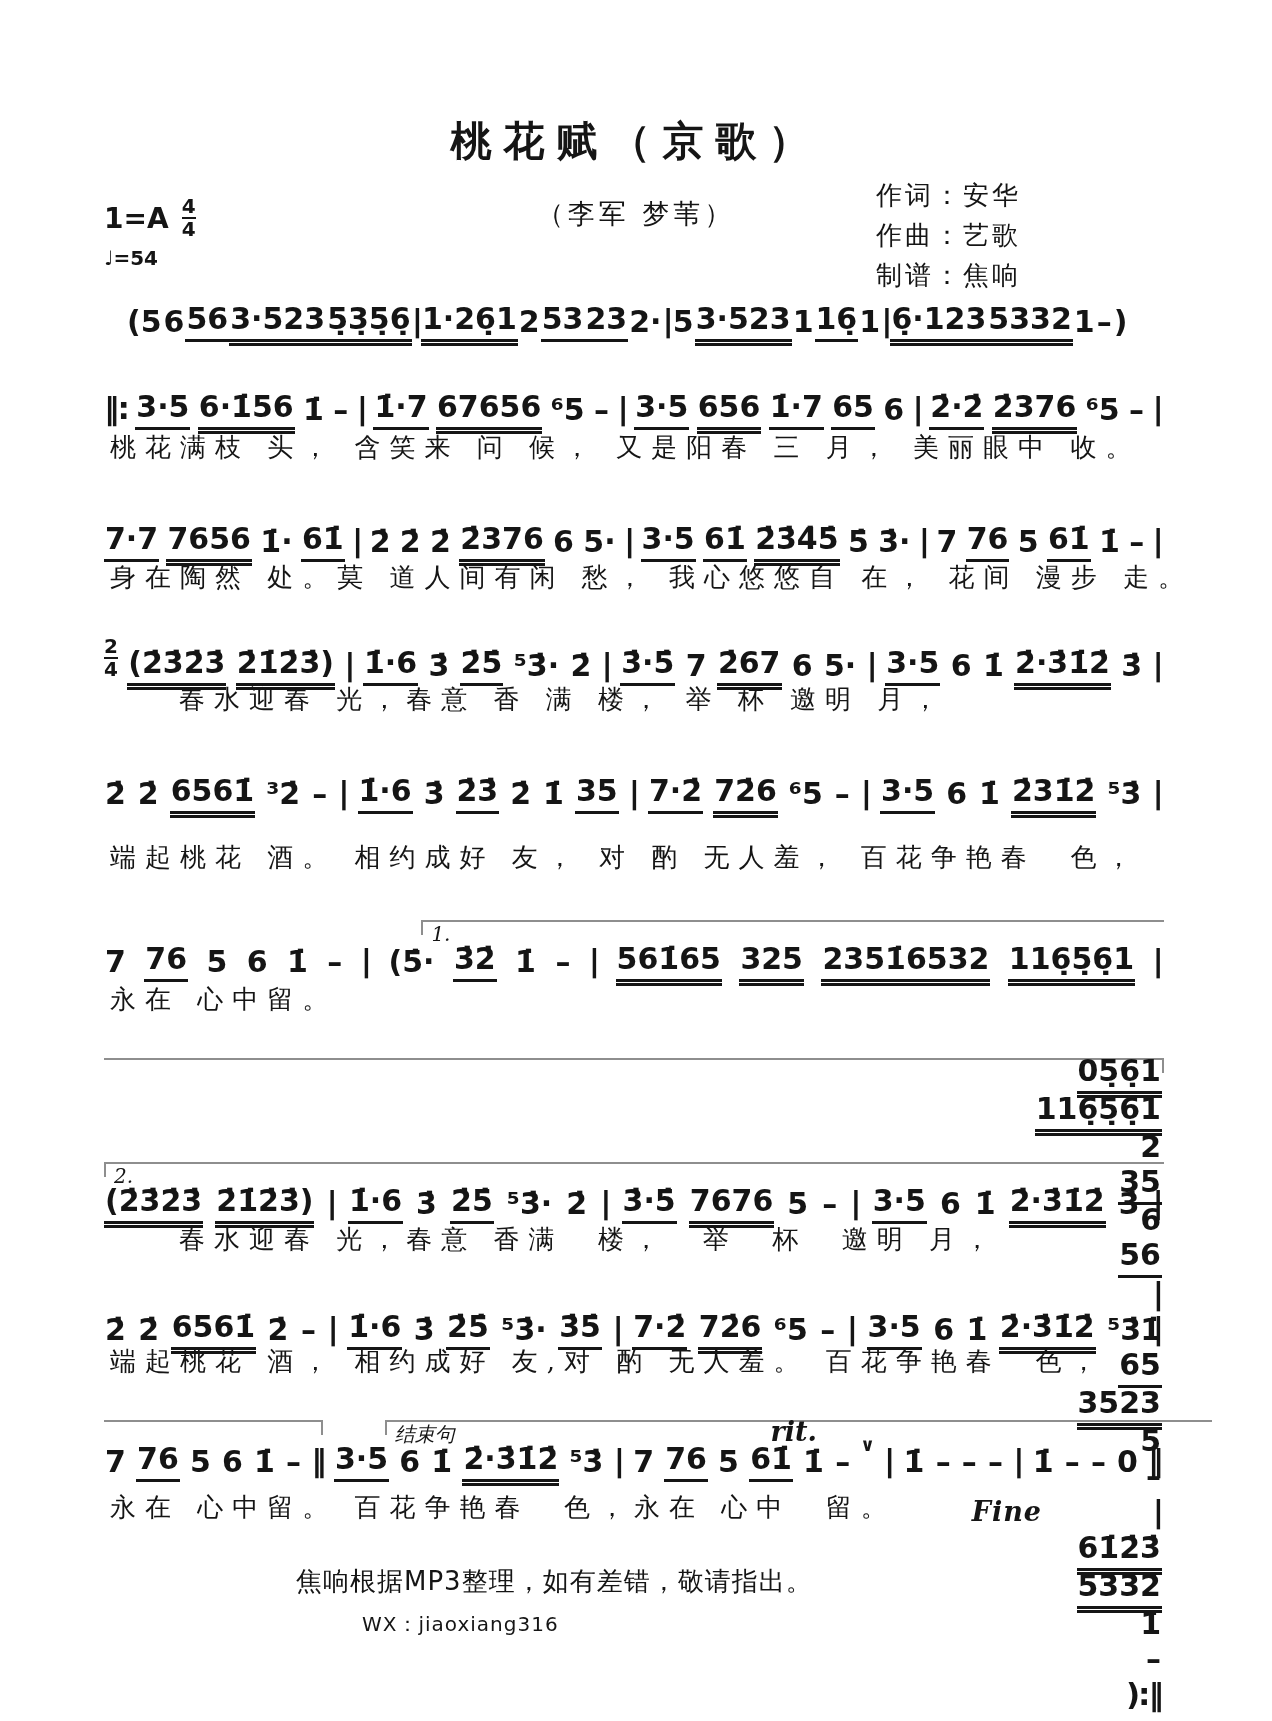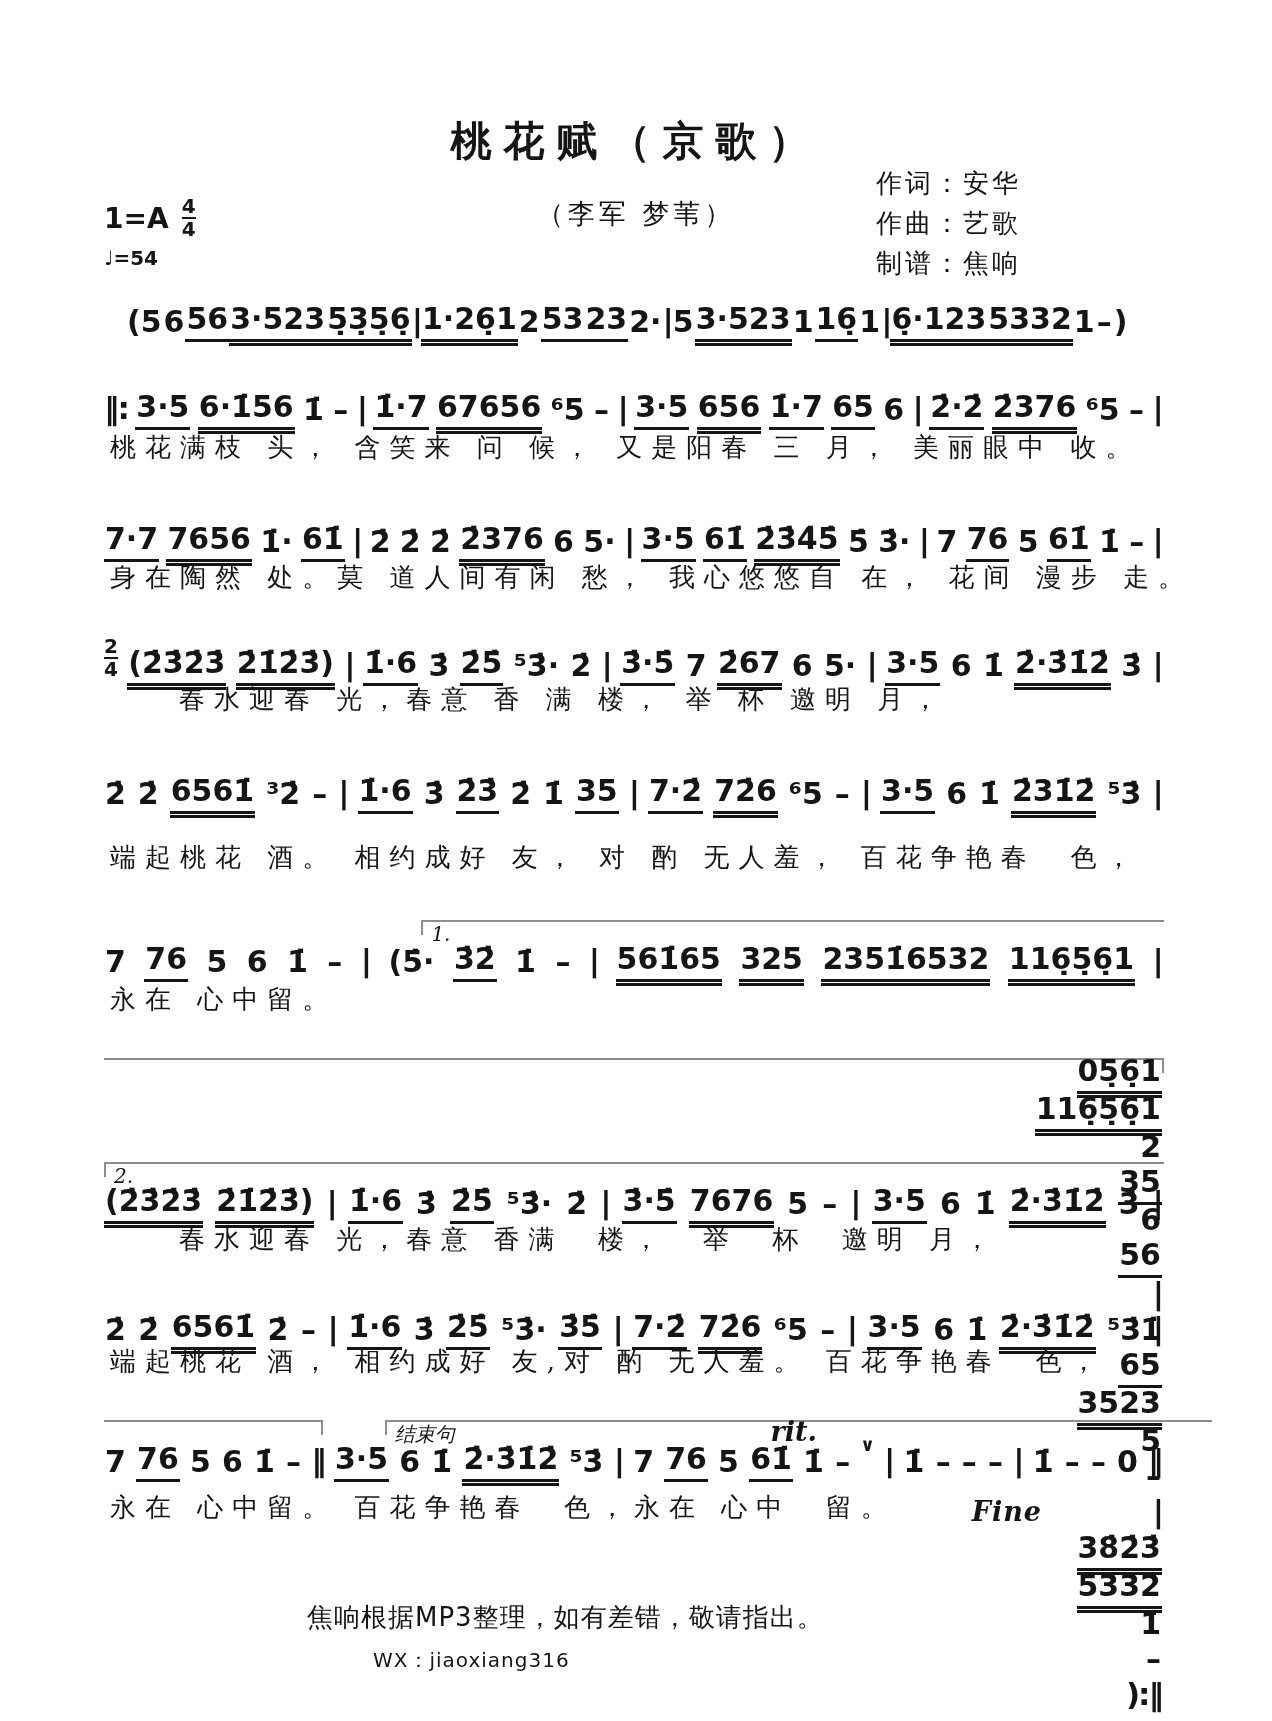--- a/index.html
+++ b/index.html
@@ -11,7 +11,7 @@
            font-family:"DejaVu Serif",serif; font-weight:bold; font-size:41px; letter-spacing:12px; }
   .subtitle { position:absolute; left:0; right:0; top:196px; text-align:center;
               font-family:"DejaVu Serif",serif; font-size:27px; letter-spacing:4px; }
-  .credits { position:absolute; left:876px; top:163px; font-family:"DejaVu Serif",serif;
+  .credits { position:absolute; left:876px; top:175px; font-family:"DejaVu Serif",serif;
              font-size:26px; line-height:40px; letter-spacing:3px; }
   .keysig { position:absolute; left:104px; top:196px; display:flex; align-items:center; gap:13px;
             font-weight:bold; font-size:28px; }

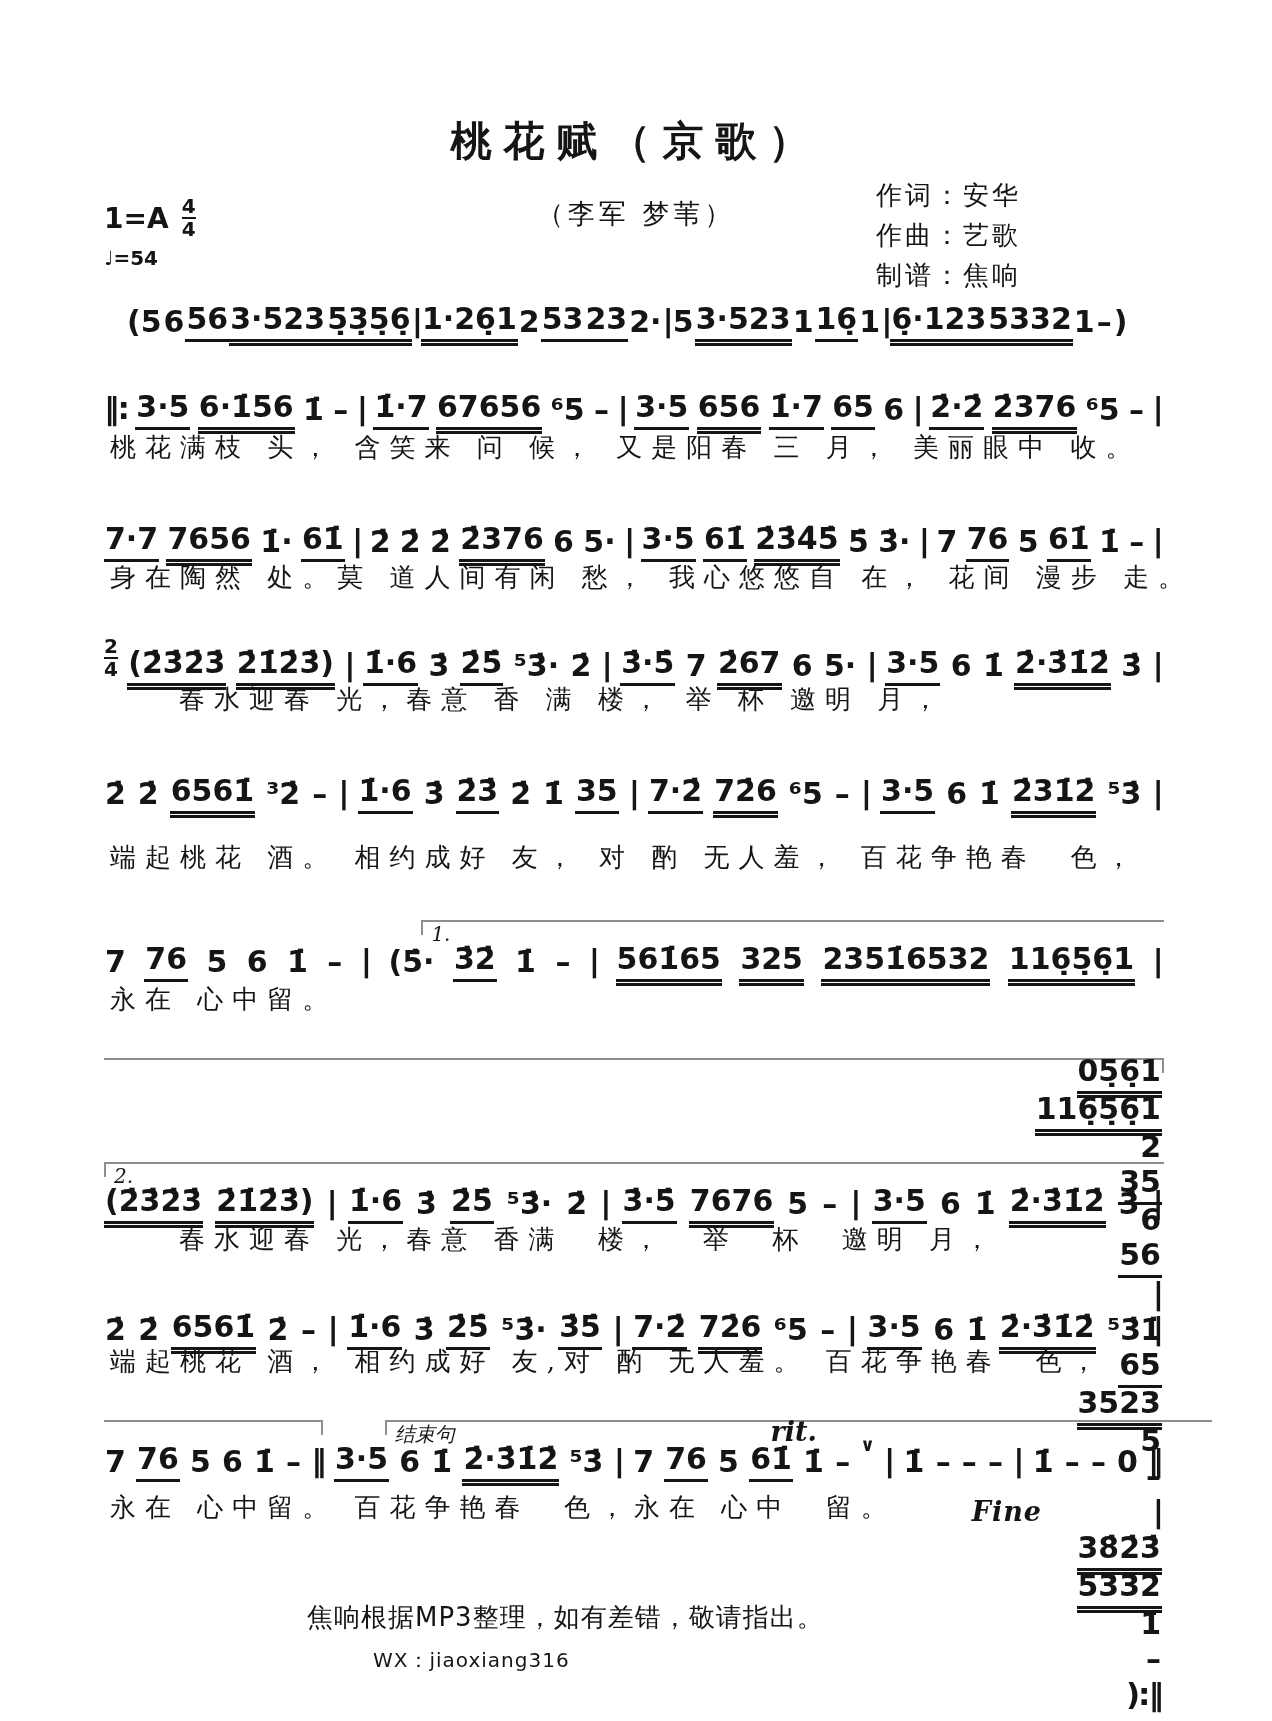--- a/index.html
+++ b/index.html
@@ -244,7 +244,7 @@
         <span class="note">5</span>
         <span class="note">–</span>
         <span class="bar">|</span>
-        <span class="note u2">38̇2̇3̇</span>
+        <span class="note u2">61̇2̇3̇</span>
         <span class="note u2">5̇3̇3̇2̇</span>
         <span class="note">1̇</span>
         <span class="note">–</span>

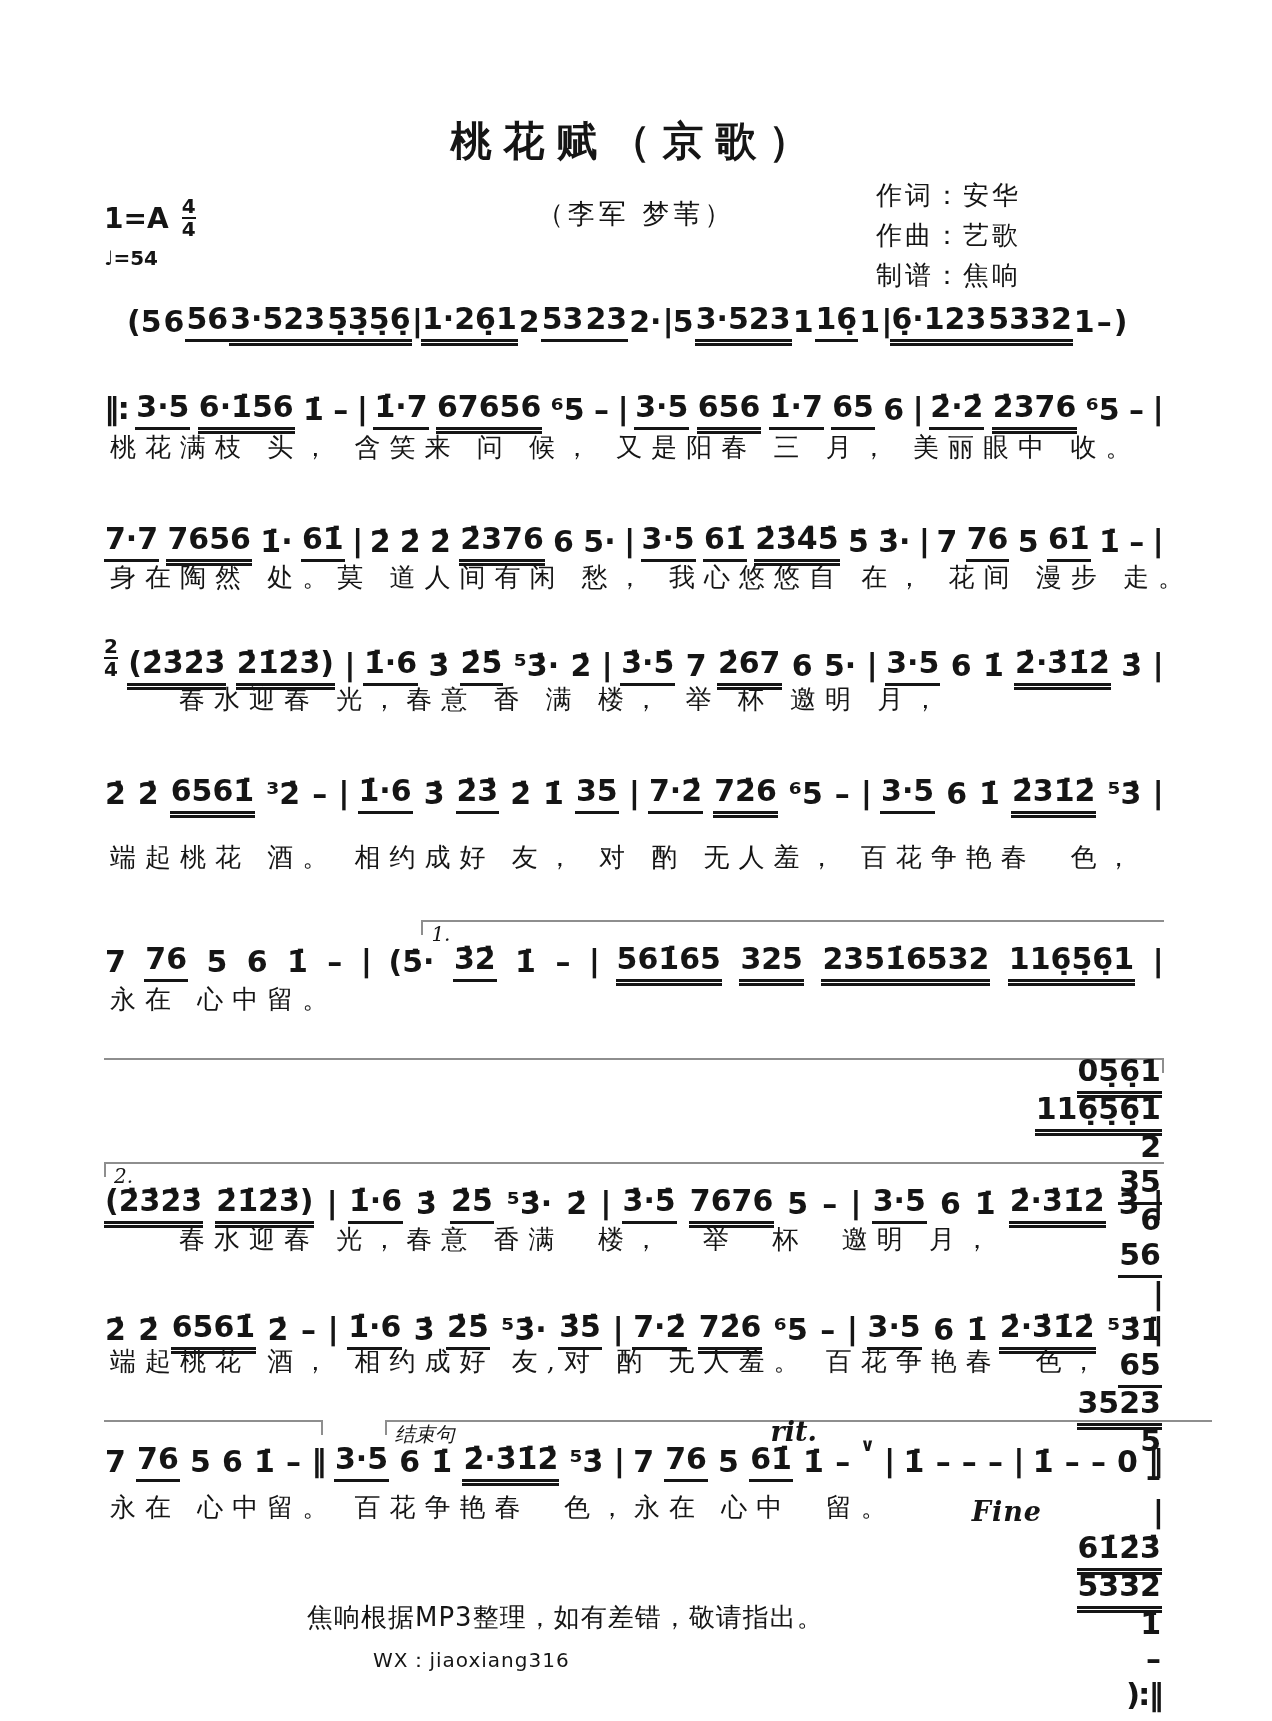--- a/index.html
+++ b/index.html
@@ -47,7 +47,7 @@
   .fine { position:absolute; right:120px; top:6px; font-family:"DejaVu Serif",serif;
           font-style:italic; font-weight:bold; font-size:27px; letter-spacing:1px;text-align:right; }
 
-  .footer { position:absolute; left:296px; top:1600px; font-size:26px; letter-spacing:1px;margin-left:11px; }
+  .footer { position:absolute; left:296px; top:1564px; font-size:26px; letter-spacing:1px; }
   .footer .wx { margin-top:12px; padding-left:66px; font-size:20px; }
 </style>
 </head>

